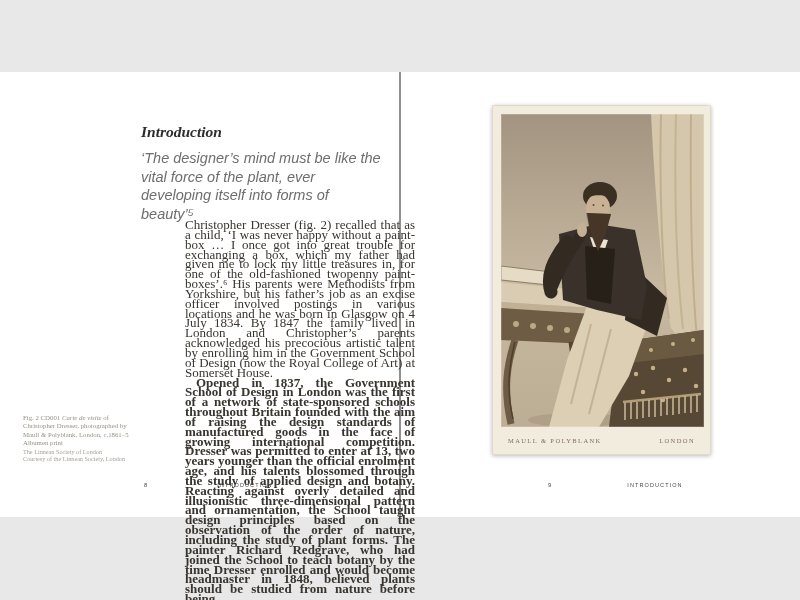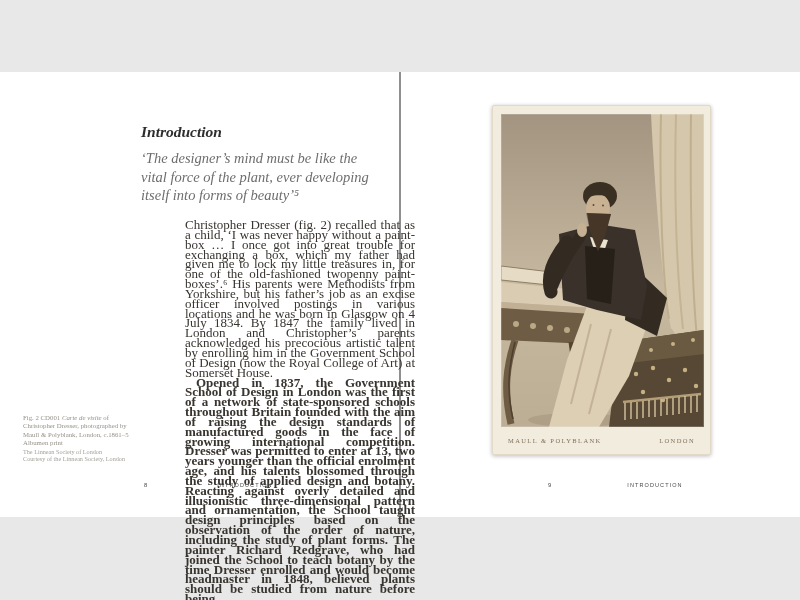--- a/index.html
+++ b/index.html
@@ -27,7 +27,7 @@
   }
   .quote{
     position:absolute;left:141px;top:149px;width:242px;
-    font-family:Liberation Serif, serif;
+    font-family:Liberation Sans, sans-serif;
     font-style:italic;
     font-size:14.5px;line-height:18.5px;color:#6d6d6d;
   }

